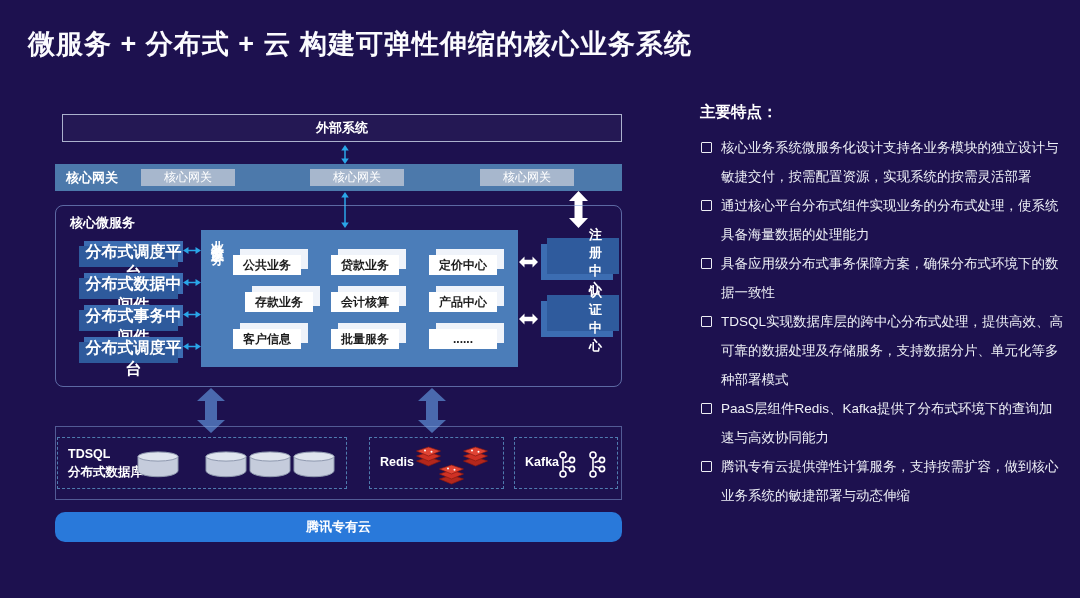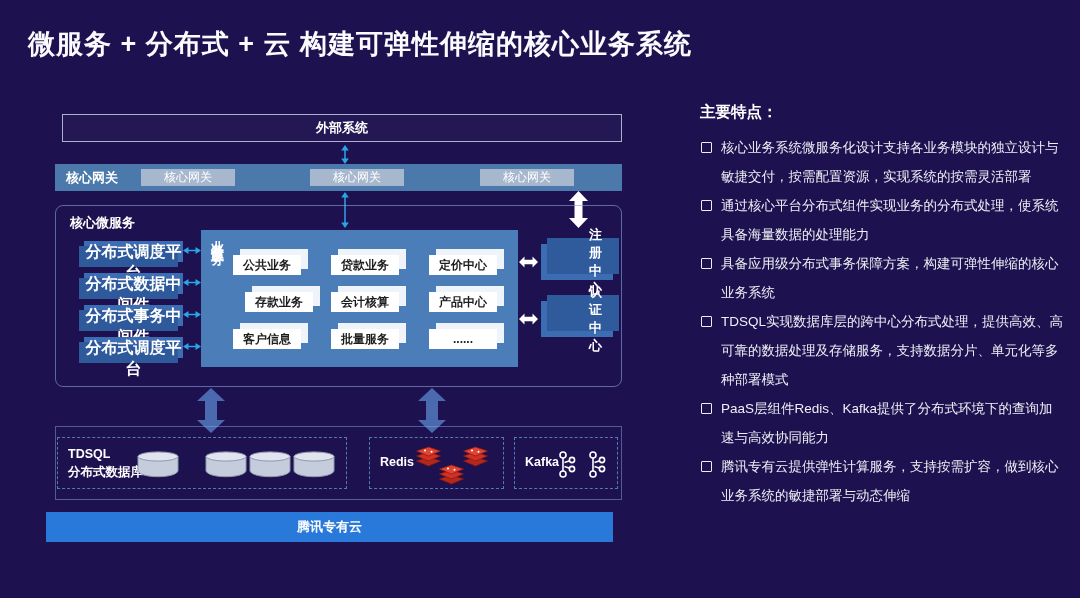--- a/index.html
+++ b/index.html
@@ -273,7 +273,7 @@
       </li>
         <li class="feat-item">
         <span class="feat-sq"></span>
-        <span>具备应用级分布式事务保障方案，构建可弹性伸缩的核心业务系统</span>
+        <span>具备应用级分布式事务保障方案，确保分布式环境下的数据一致性</span>
       </li>
         <li class="feat-item">
         <span class="feat-sq"></span>

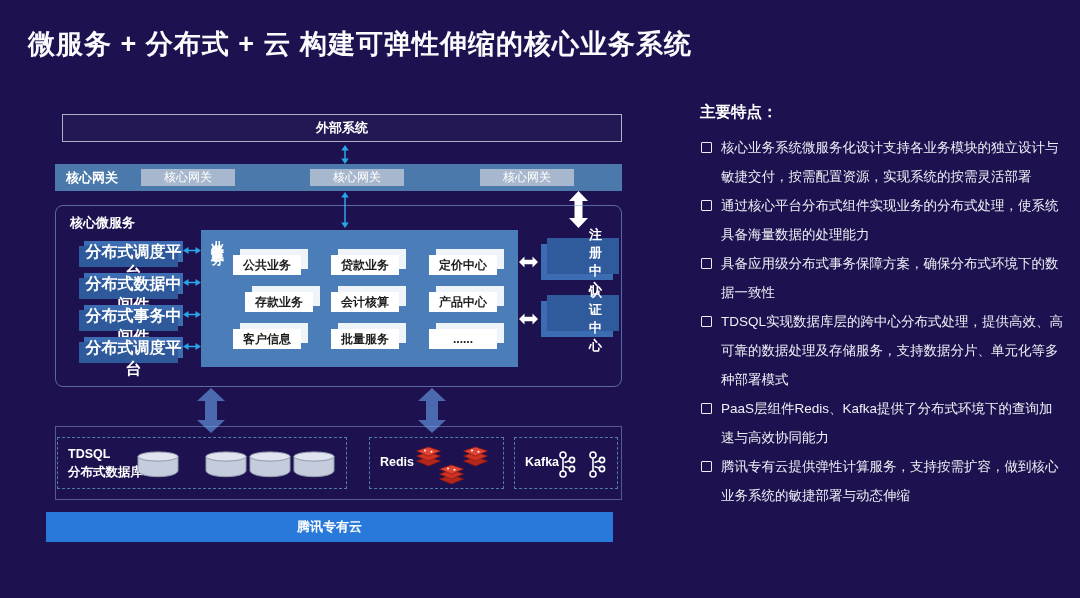--- a/index.html
+++ b/index.html
@@ -62,8 +62,8 @@
   .kafka-ic { position:absolute; top:12px; }
   .kafka-ic.k1 { left:42px; } .kafka-ic.k2 { left:72px; }
 
-  .cloud-bar { position:absolute; left:46px; top:512px; width:567px; height:30px; background:#2979da;
-    display:flex; align-items:center; justify-content:center; color:#fff; font-size:13px; font-weight:bold; }
+  .cloud-bar { position:absolute; left:55px; top:512px; width:567px; height:30px; background:#2979da;
+    display:flex; align-items:center; justify-content:center; color:#fff; font-size:13px; font-weight:bold;border-radius:10px; }
 
   
   .arr { position:absolute; }

